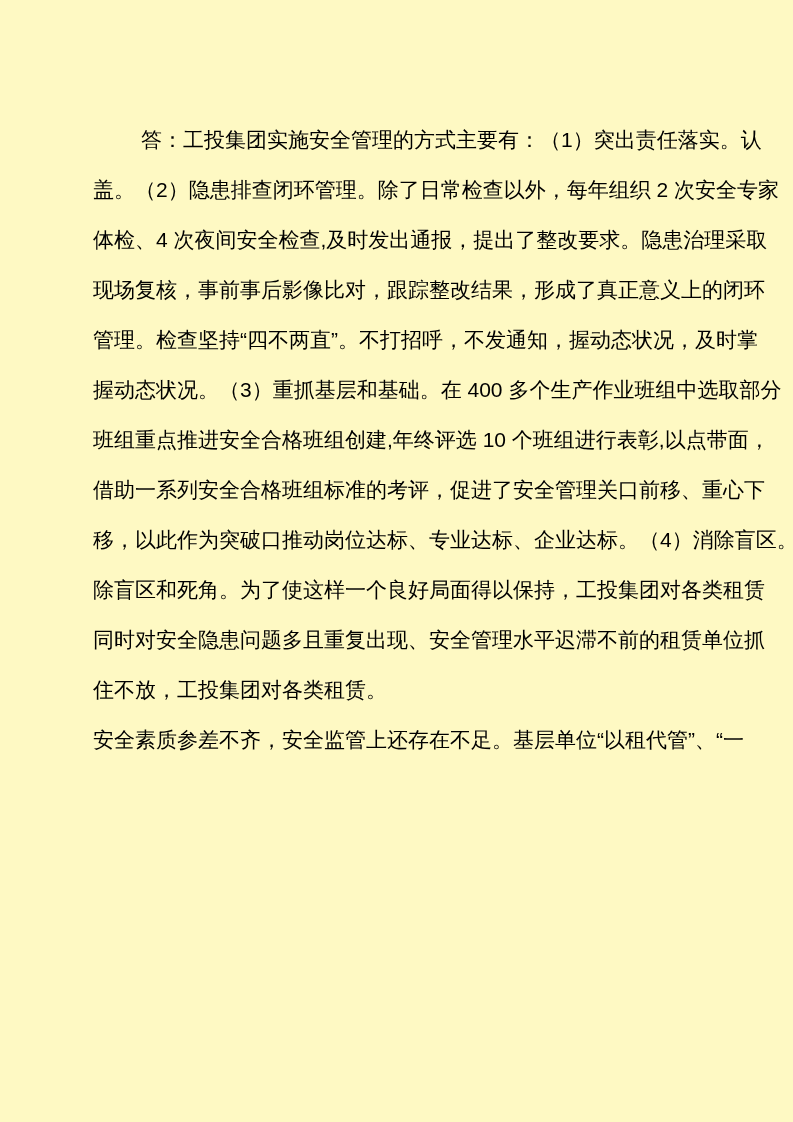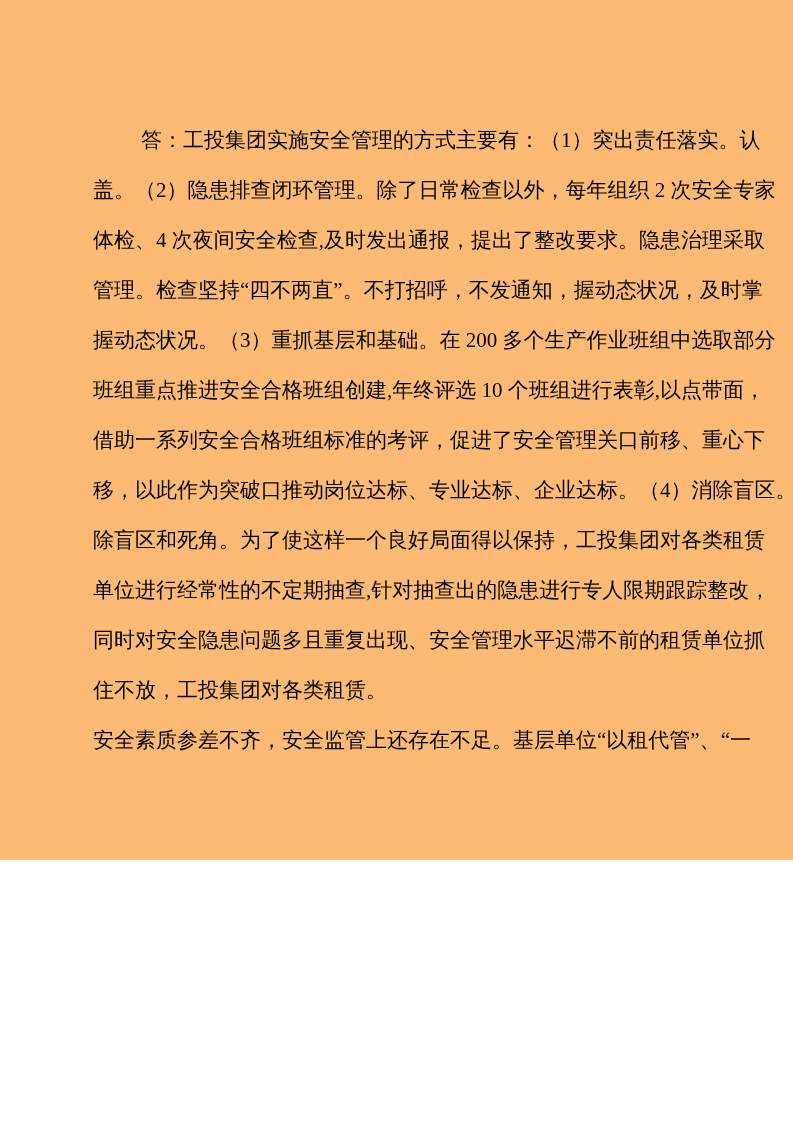--- a/index.html
+++ b/index.html
@@ -15,11 +15,11 @@
   .page {
     position: relative;
     width: 793px;
-    height: 860px;
-    background: #fdba74;
+    height: 1122px;
+    background: #fef9c3;
     box-sizing: border-box;
     padding: 115px 93px 0 93px;
-    font-family: Liberation Serif, serif;
+    font-family: Liberation Sans, sans-serif;
     color: #000000;
   }
   .para {

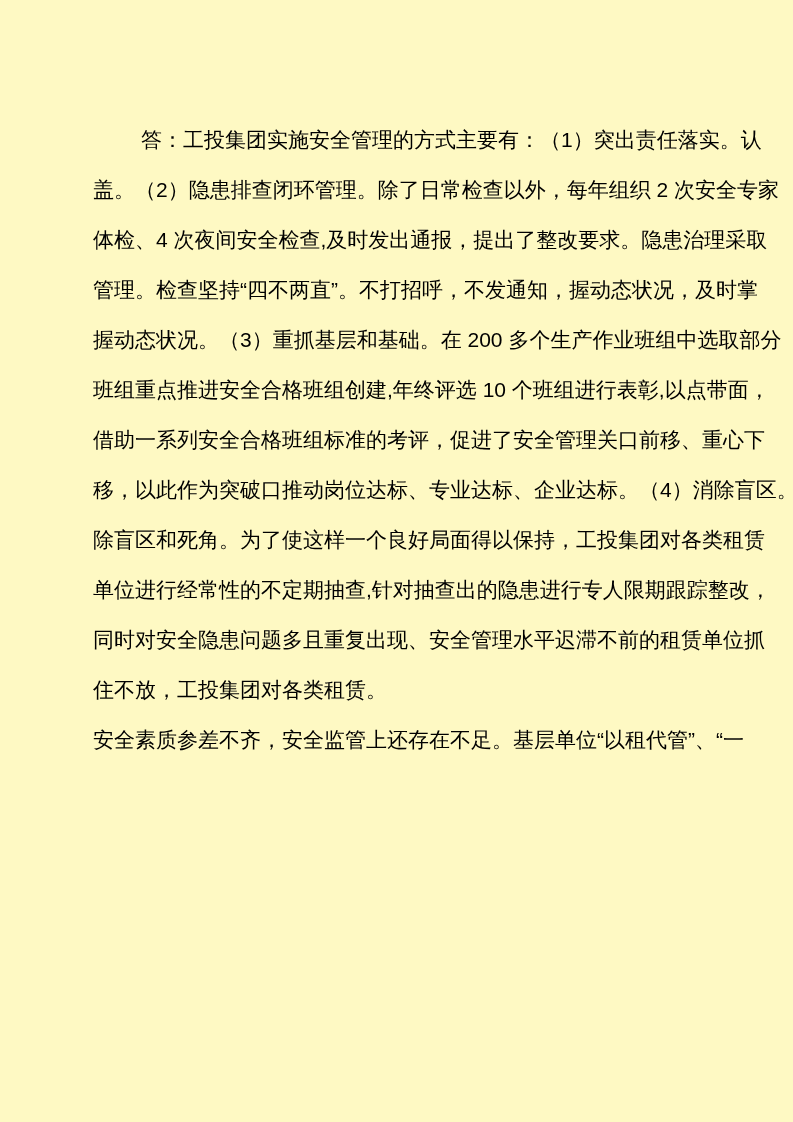--- a/index.html
+++ b/index.html
@@ -55,6 +55,7 @@
       <span class="line first">答：工投集团实施安全管理的方式主要有：（1）突出责任落实。认</span>
       <span class="line">盖。（2）隐患排查闭环管理。除了日常检查以外，每年组织 2 次安全专家</span>
       <span class="line">体检、4 次夜间安全检查,及时发出通报，提出了整改要求。隐患治理采取</span>
+      <span class="line">现场复核，事前事后影像比对，跟踪整改结果，形成了真正意义上的闭环</span>
       <span class="line">管理。检查坚持“四不两直”。不打招呼，不发通知，握动态状况，及时掌</span>
       <span class="line">握动态状况。（3）重抓基层和基础。在 200 多个生产作业班组中选取部分</span>
       <span class="line">班组重点推进安全合格班组创建,年终评选 10 个班组进行表彰,以点带面，</span>

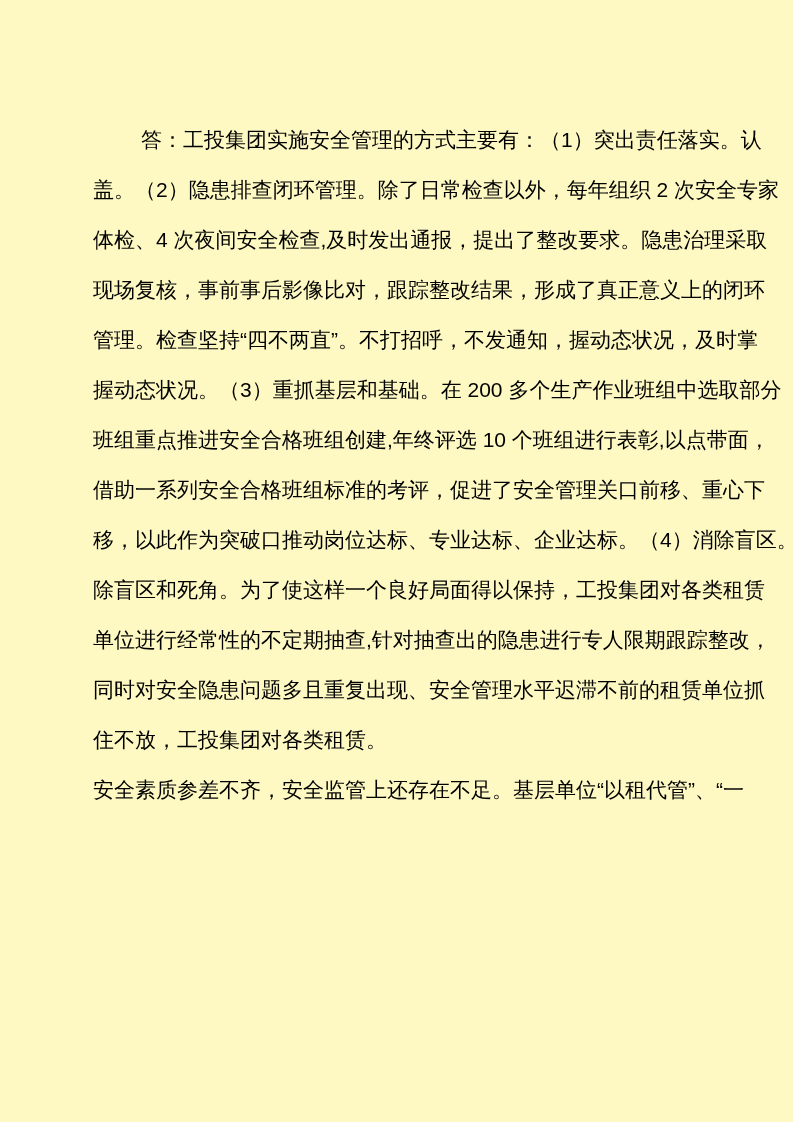--- a/index.html
+++ b/index.html
@@ -57,7 +57,7 @@
       <span class="line">体检、4 次夜间安全检查,及时发出通报，提出了整改要求。隐患治理采取</span>
       <span class="line">现场复核，事前事后影像比对，跟踪整改结果，形成了真正意义上的闭环</span>
       <span class="line">管理。检查坚持“四不两直”。不打招呼，不发通知，握动态状况，及时掌</span>
-      <span class="line">握动态状况。（3）重抓基层和基础。在 200 多个生产作业班组中选取部分</span>
+      <span class="line">握动态状况。（3）重抓基层和基础。在 400 多个生产作业班组中选取部分</span>
       <span class="line">班组重点推进安全合格班组创建,年终评选 10 个班组进行表彰,以点带面，</span>
       <span class="line">借助一系列安全合格班组标准的考评，促进了安全管理关口前移、重心下</span>
       <span class="line">移，以此作为突破口推动岗位达标、专业达标、企业达标。（4）消除盲区。</span>

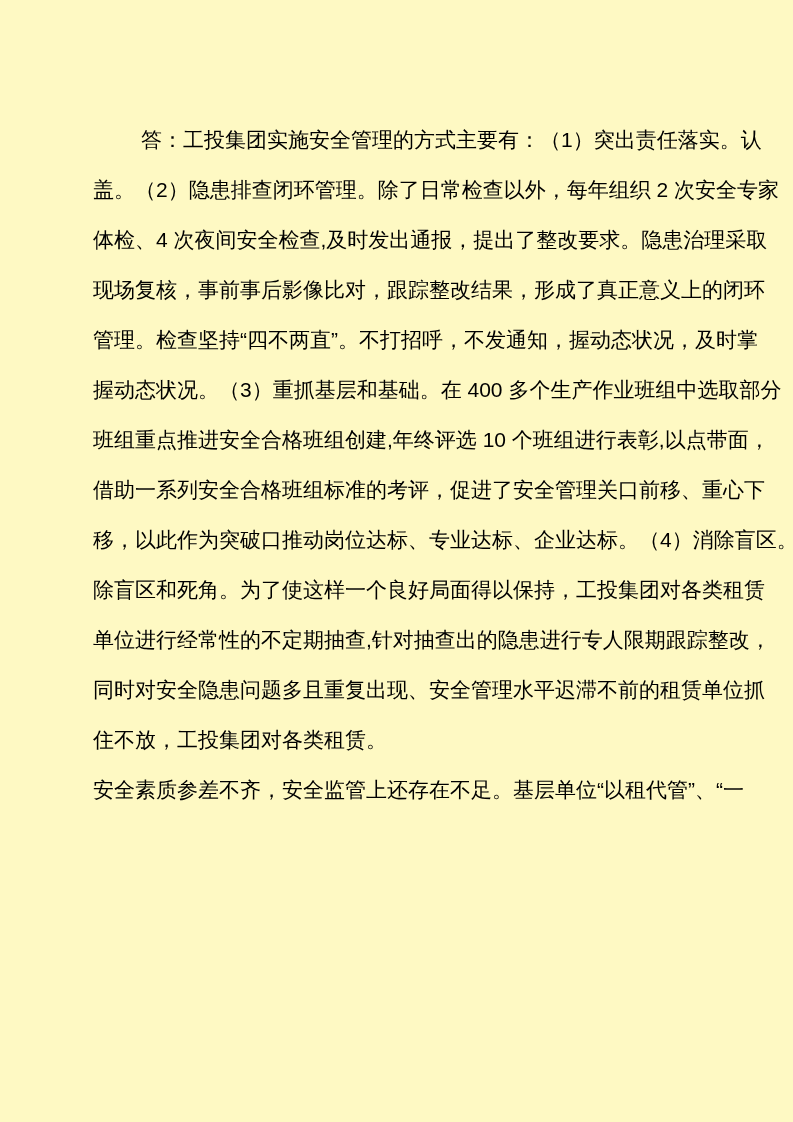--- a/index.html
+++ b/index.html
@@ -62,7 +62,6 @@
       <span class="line">借助一系列安全合格班组标准的考评，促进了安全管理关口前移、重心下</span>
       <span class="line">移，以此作为突破口推动岗位达标、专业达标、企业达标。（4）消除盲区。</span>
       <span class="line">除盲区和死角。为了使这样一个良好局面得以保持，工投集团对各类租赁</span>
-      <span class="line">单位进行经常性的不定期抽查,针对抽查出的隐患进行专人限期跟踪整改，</span>
       <span class="line">同时对安全隐患问题多且重复出现、安全管理水平迟滞不前的租赁单位抓</span>
       <span class="line para-end">住不放，工投集团对各类租赁。</span>
     </p>

